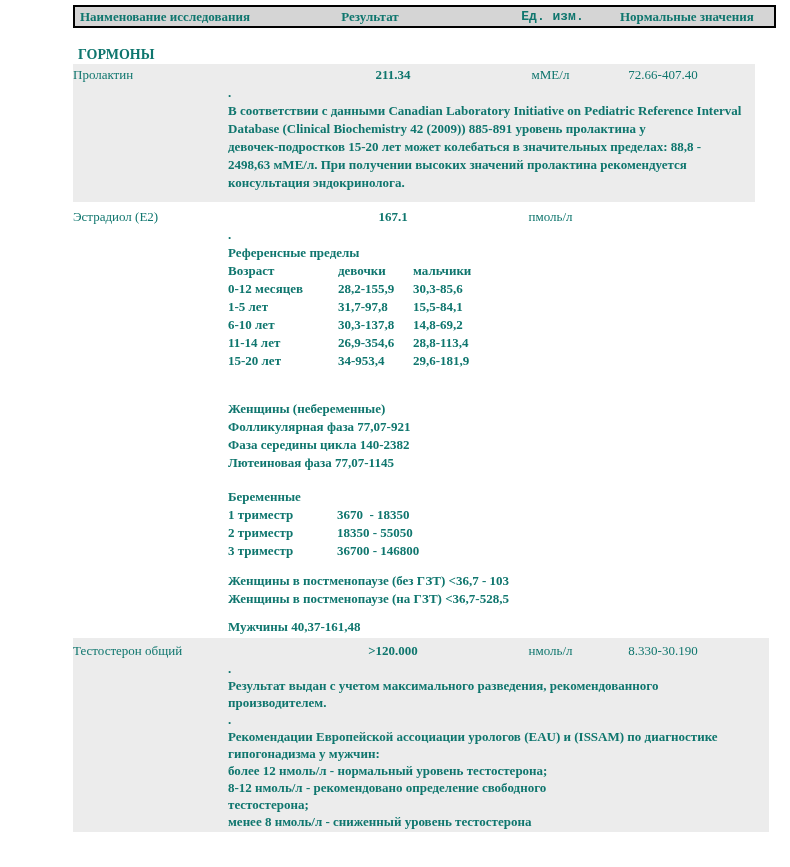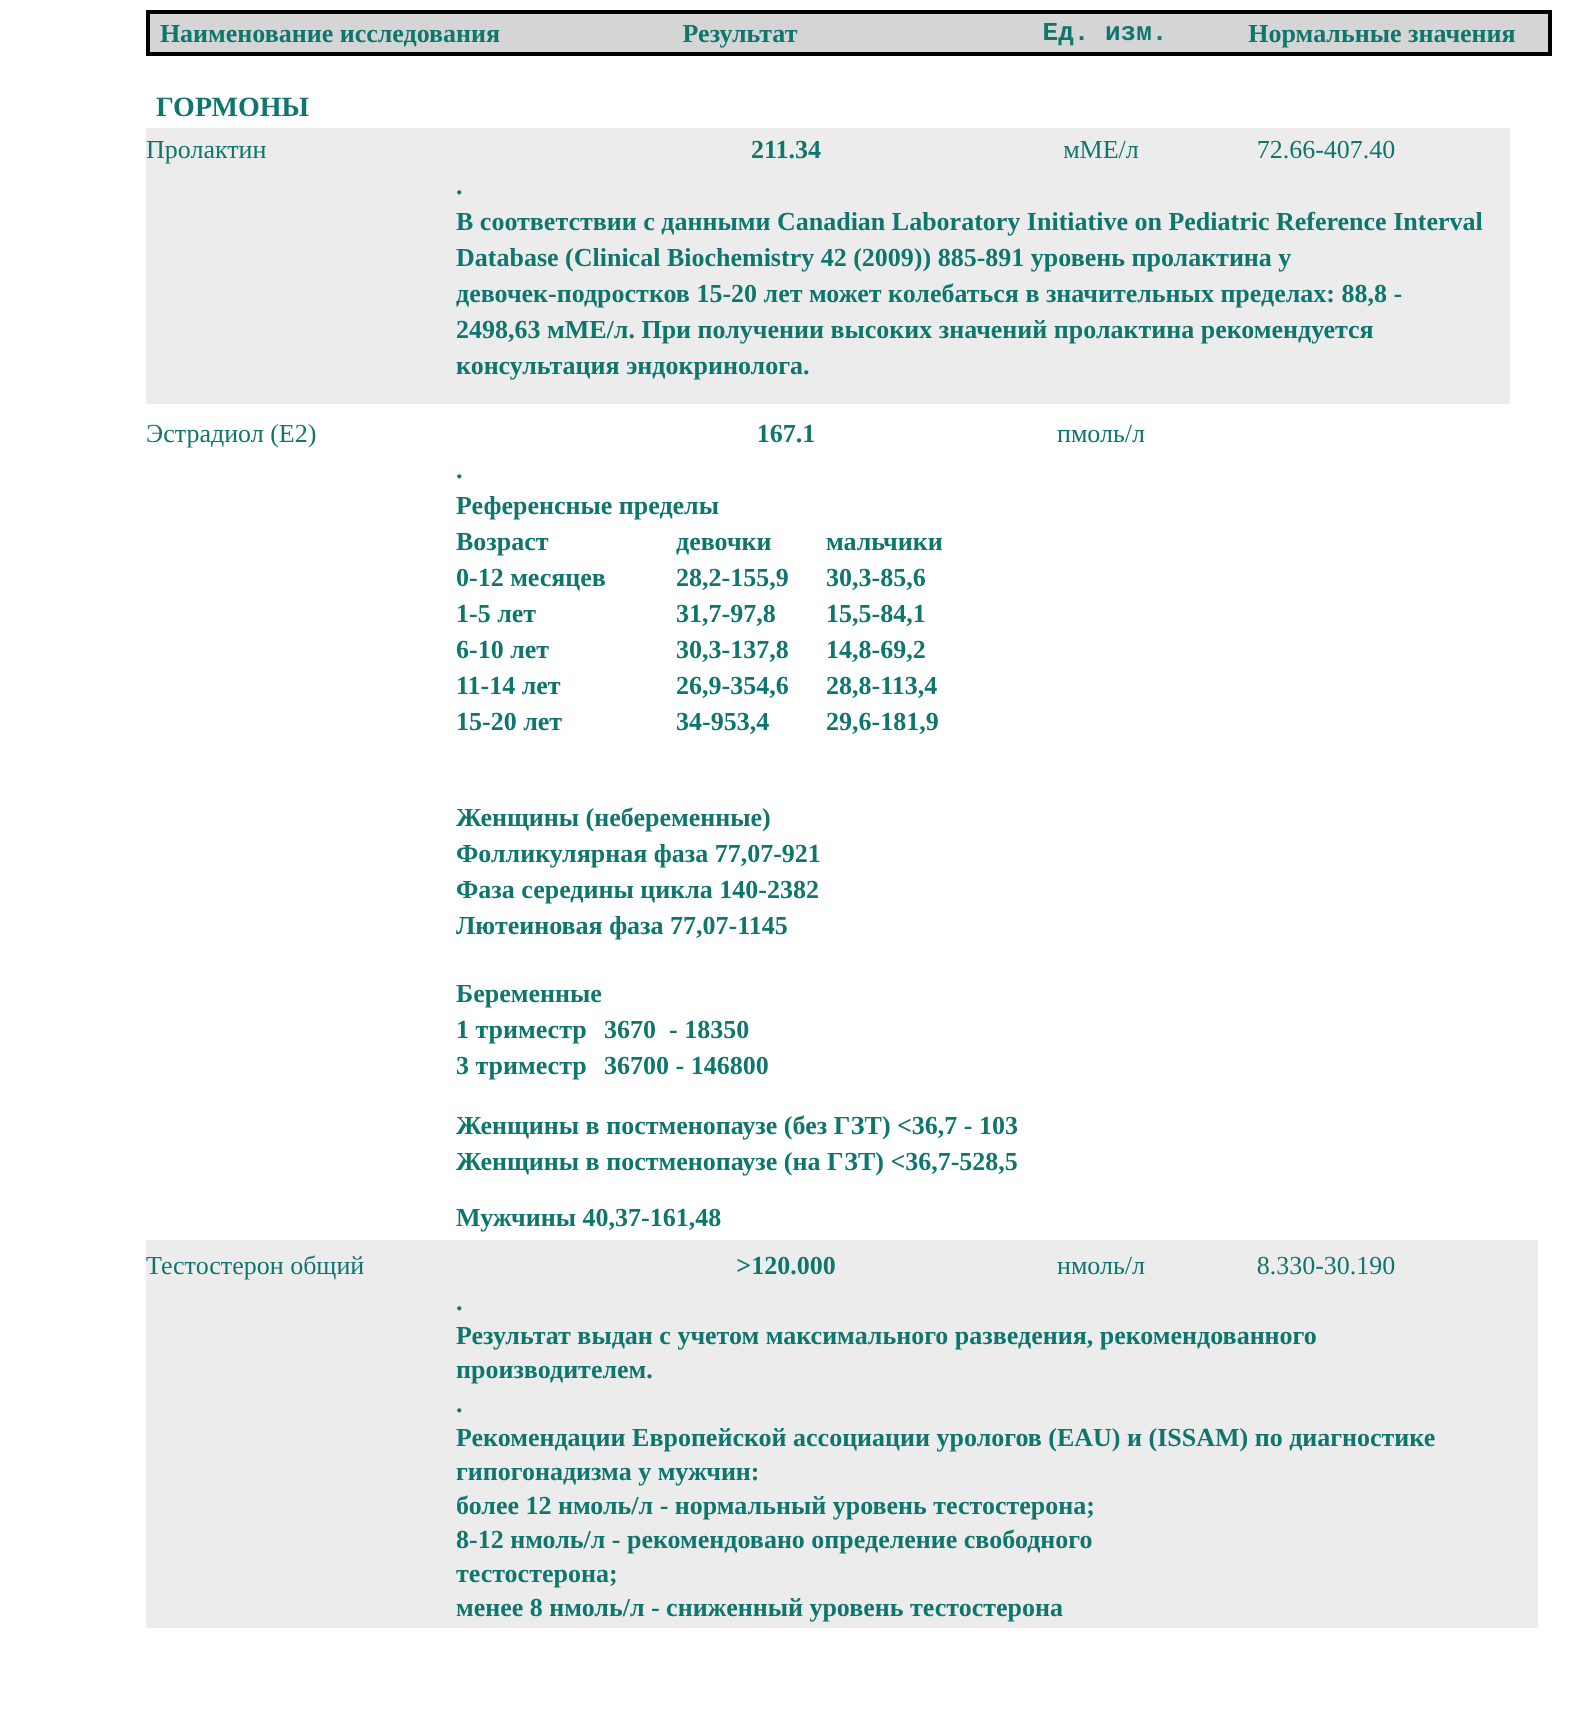--- a/index.html
+++ b/index.html
@@ -16,7 +16,7 @@
   .h-name{width:180px;text-align:center;}
   .h-result{width:230px;text-align:center;}
   .h-unit{width:135px;text-align:center;font-family:Liberation Mono, monospace;}
-  .h-normal{flex:1;text-align:center;padding-right:12px;}
+  .h-normal{flex:1;padding-right:12px;}
   
   .content{position:absolute;left:73px;top:46px;width:680px;}
   .section-title{height:18px;line-height:18px;font-size:14px;font-weight:700;padding-left:5px;}

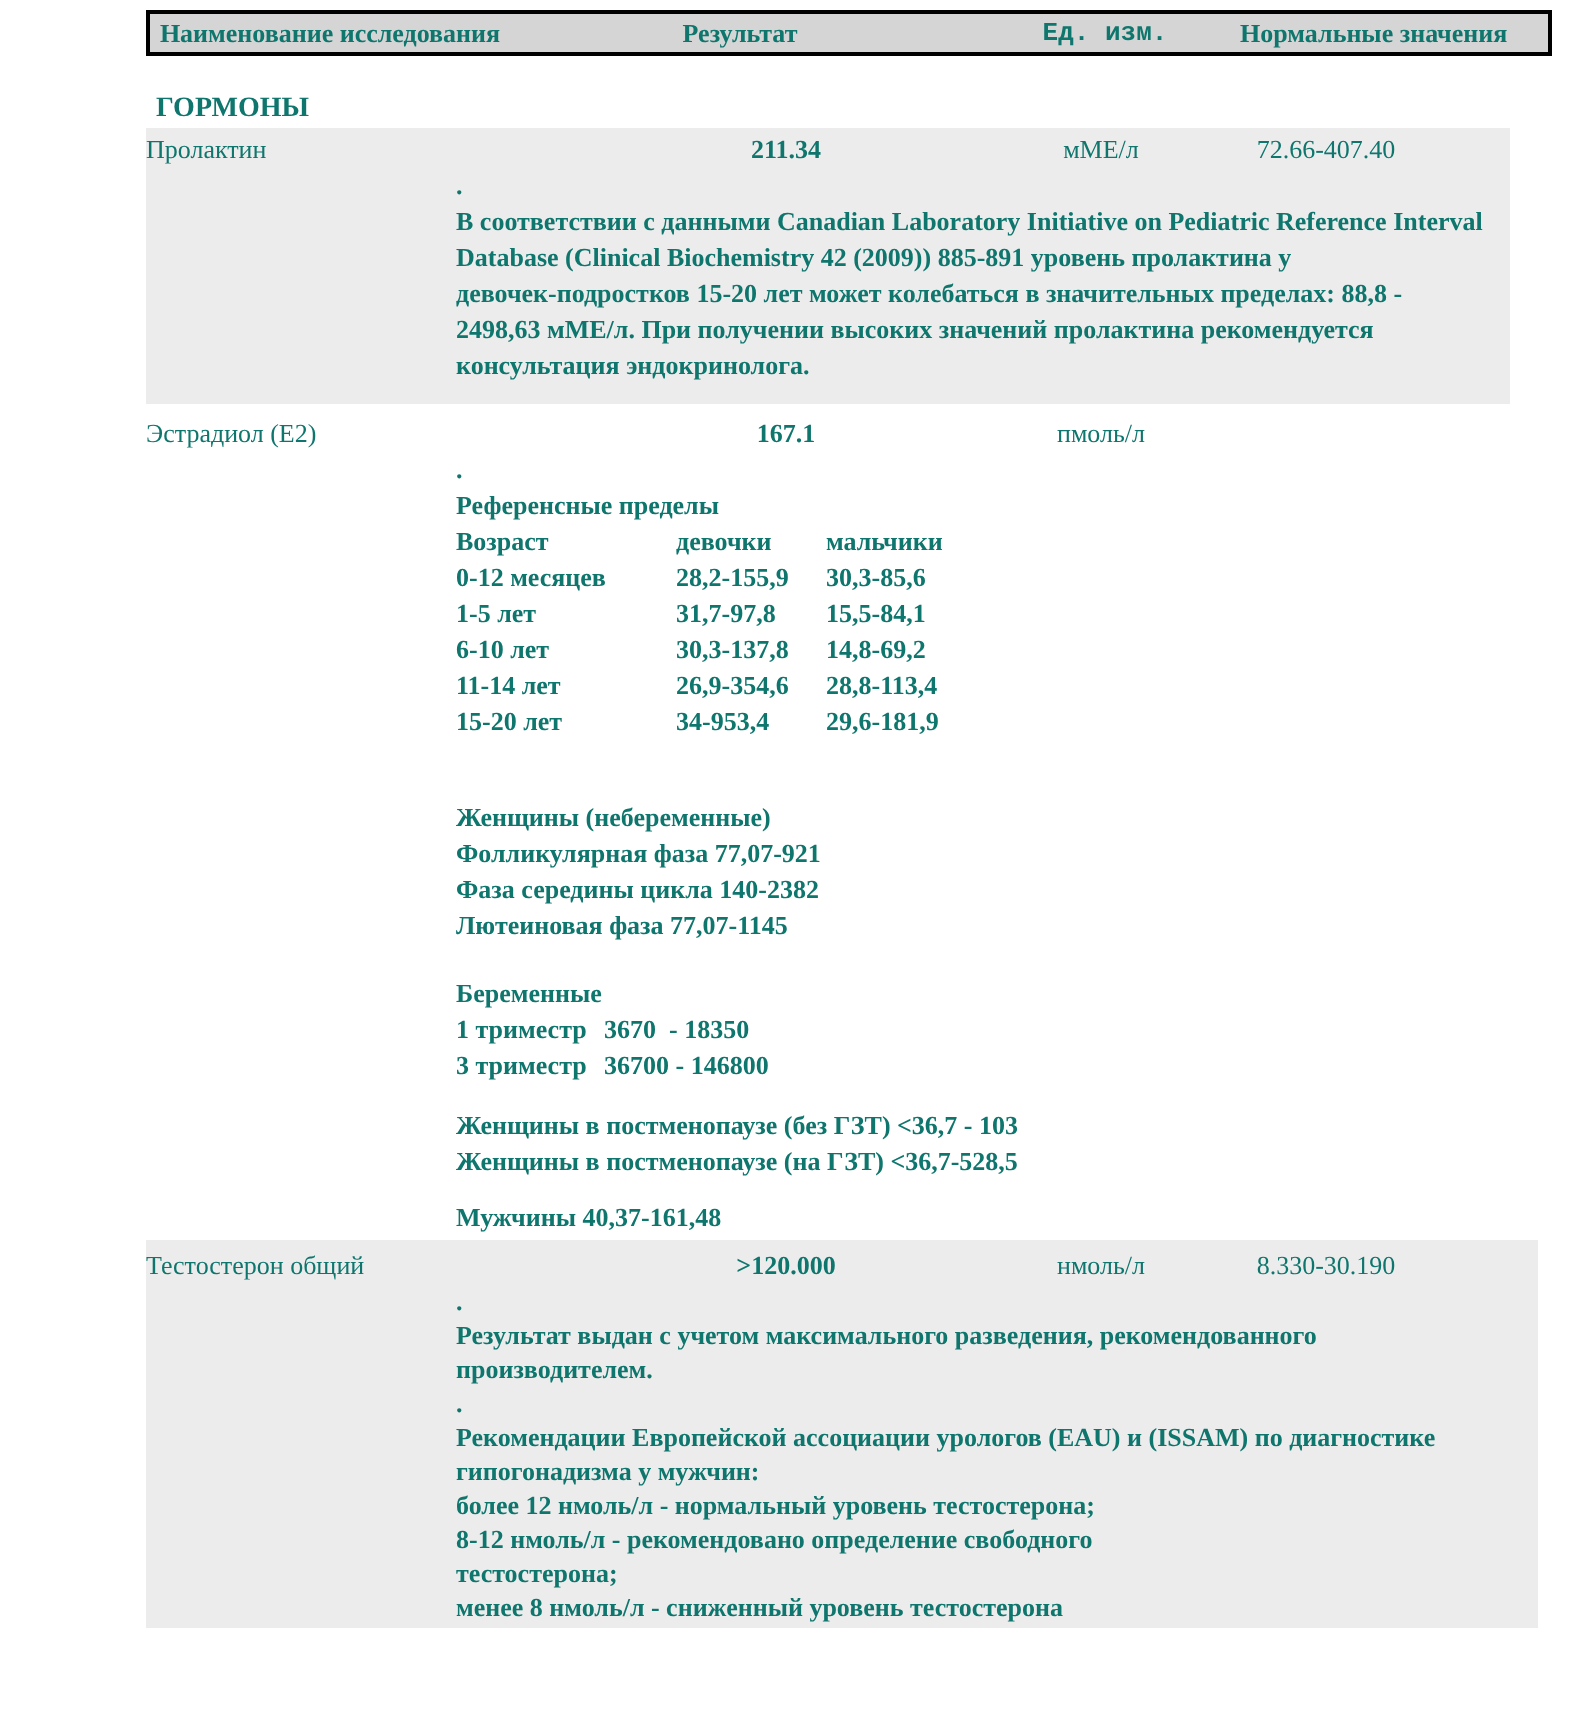--- a/index.html
+++ b/index.html
@@ -37,7 +37,7 @@
   .age-row{display:flex;white-space:pre;}
   .age-c1{width:110px;}
   .age-c2{width:75px;}
-  .preg-row{display:flex;white-space:pre;}
+  .preg-row{display:flex;white-space:pre;gap:35px;}
   .preg-c1{width:74px;}
   .sp-a{height:30px;}
   .sp-b{height:16px;}

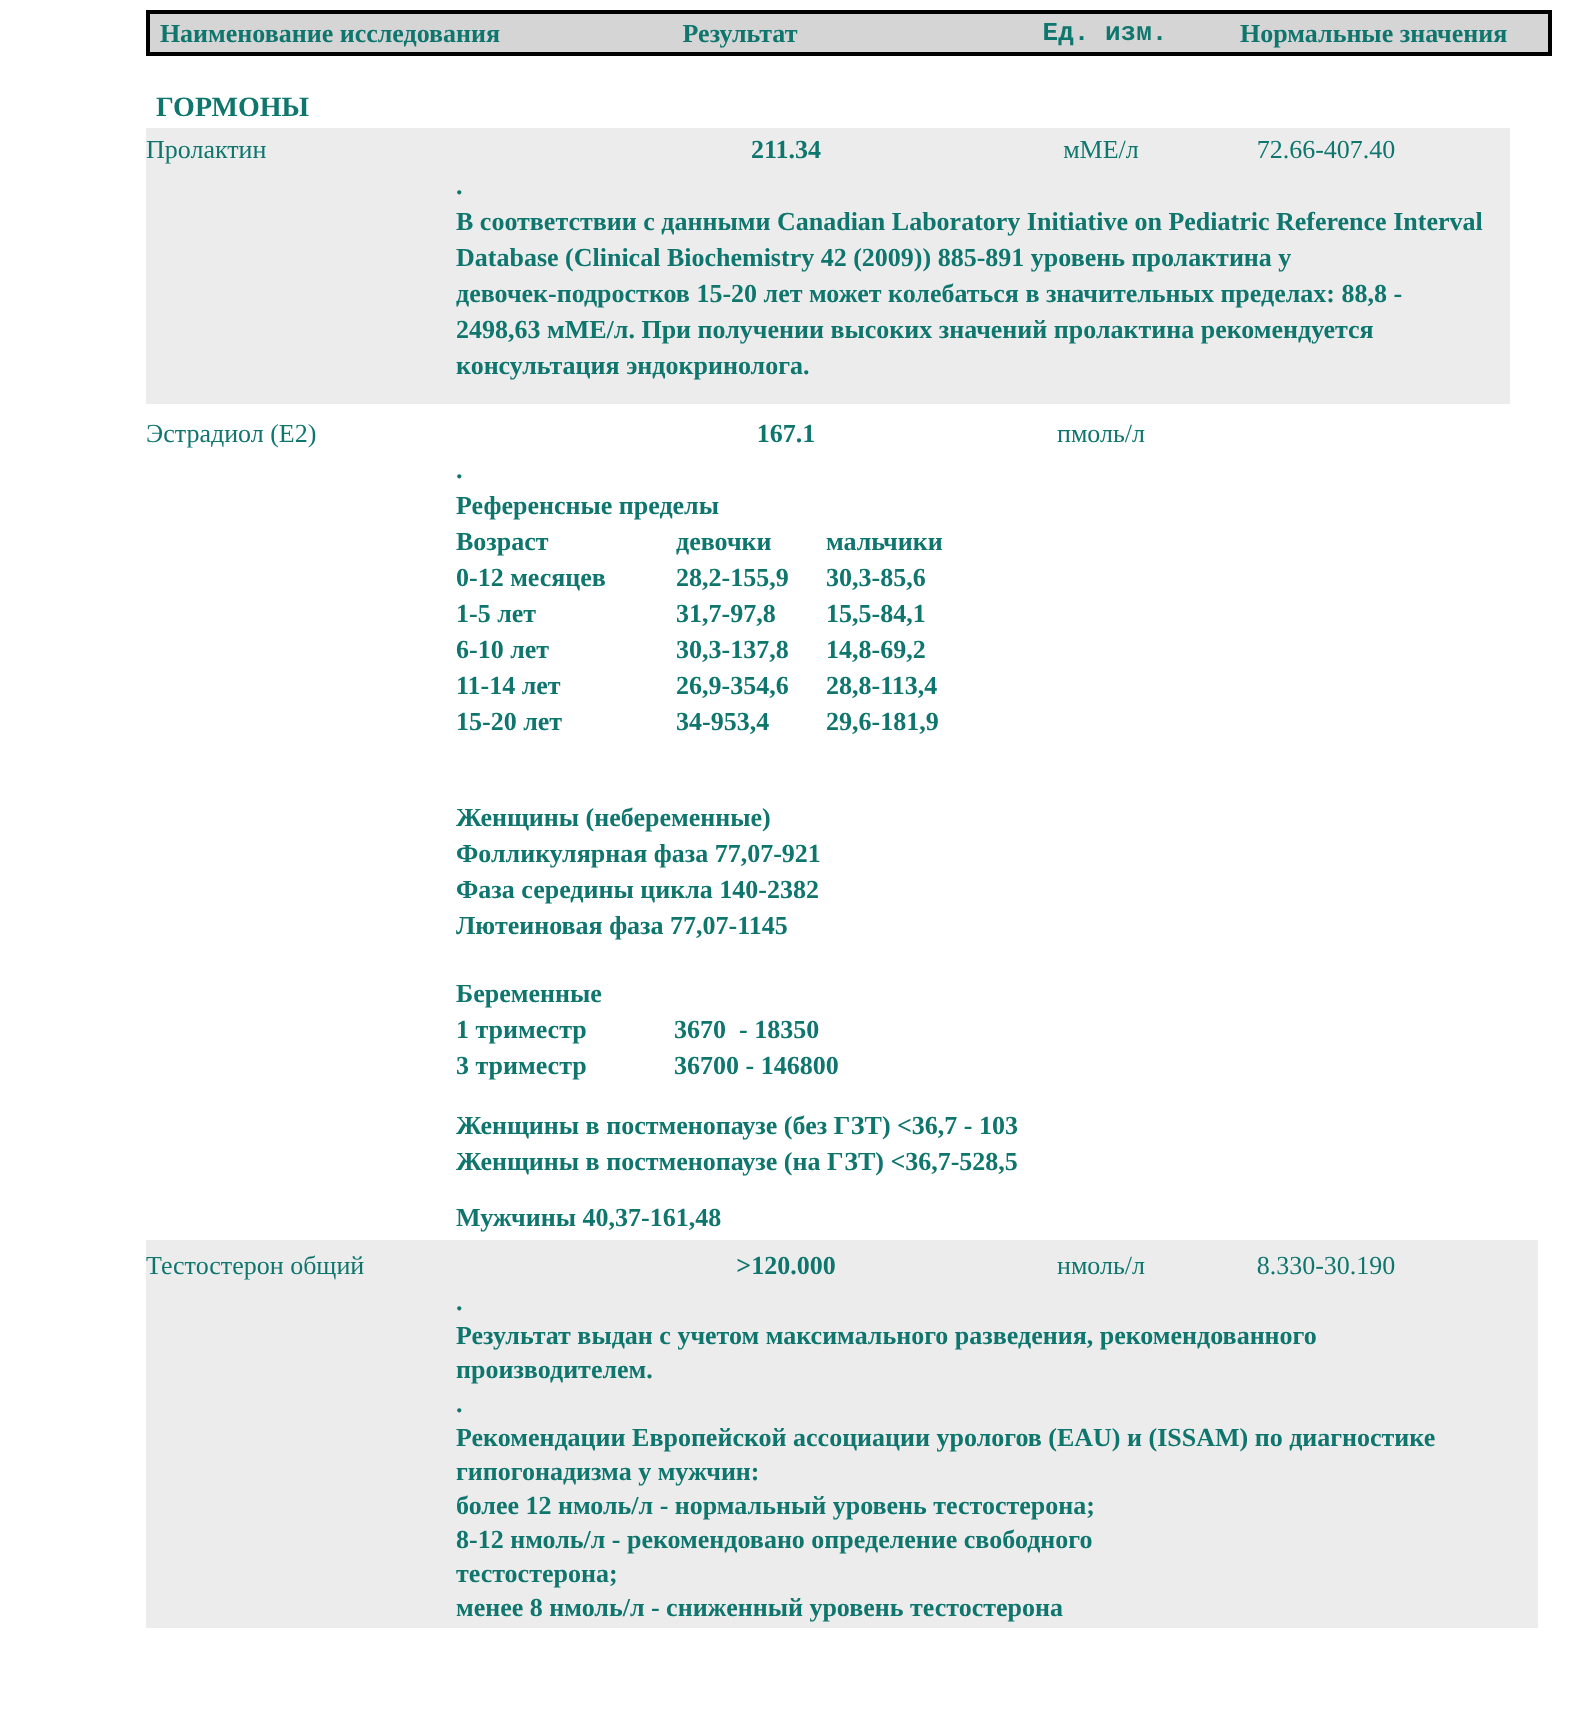--- a/index.html
+++ b/index.html
@@ -134,6 +134,10 @@
           <span>3670  - 18350</span>
         </div>
         <div class="preg-row">
+          <span class="preg-c1">2 триместр</span>
+          <span>18350 - 55050</span>
+        </div>
+        <div class="preg-row">
           <span class="preg-c1">3 триместр</span>
           <span>36700 - 146800</span>
         </div>

